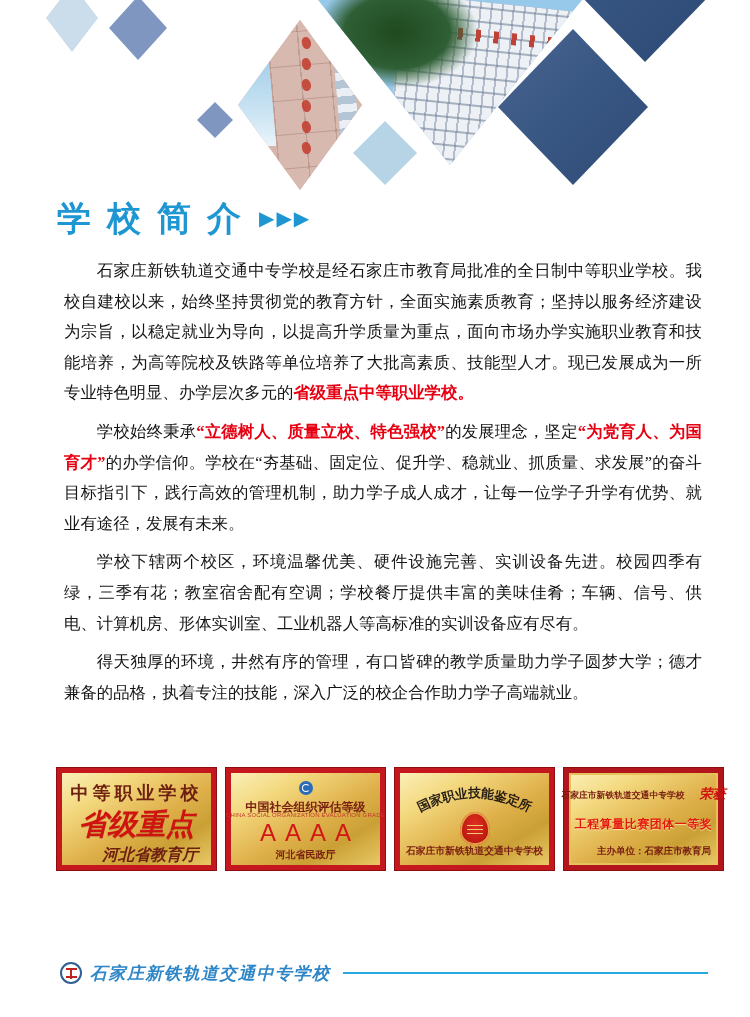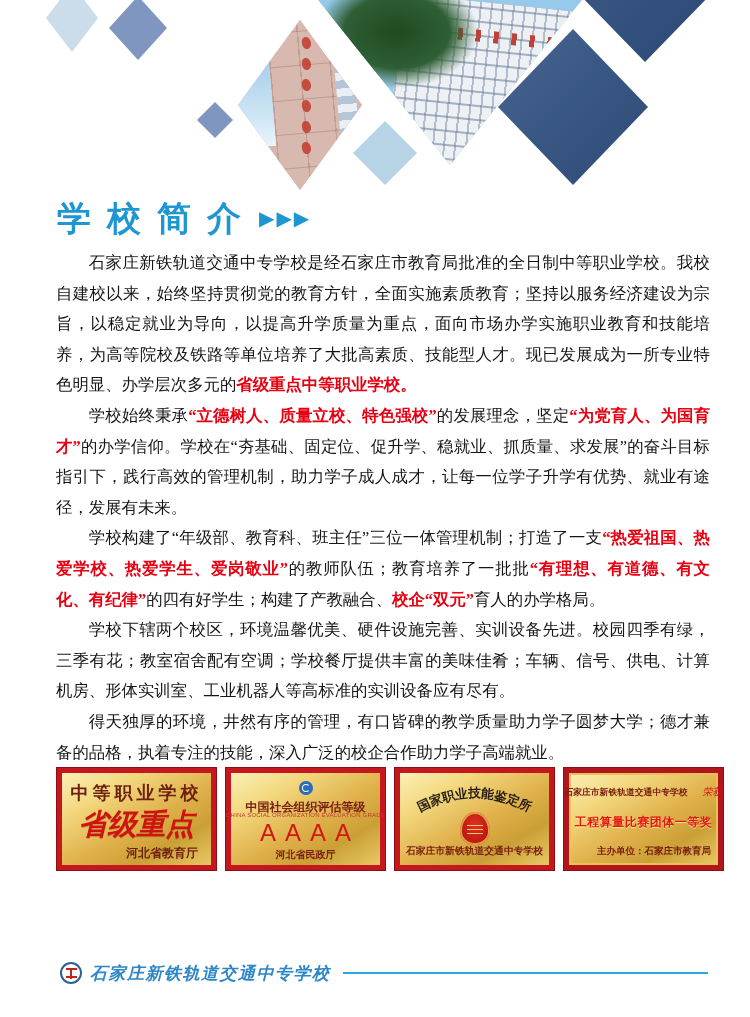--- a/index.html
+++ b/index.html
@@ -49,7 +49,7 @@
   
   .intro{position:absolute;left:56px;top:248px;width:654px;font-size:16.4px;line-height:30.6px;
       color:#151515;text-align:justify;}
-  .intro p{margin:0;text-indent:2em;}
+  .intro p{margin:8px;text-indent:2em;}
   .rd{color:#e60012;font-weight:bold;}
 
   

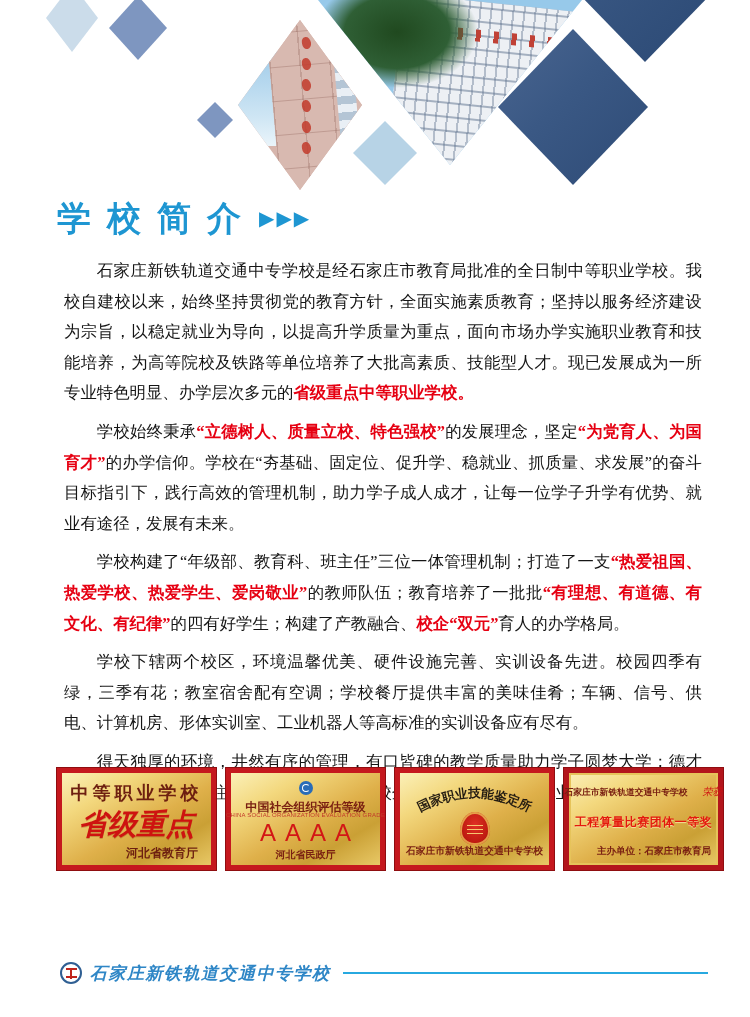--- a/index.html
+++ b/index.html
@@ -143,7 +143,6 @@
   <div class="intro">
       <p><span>石家庄新铁轨道交通中专学校是经石家庄市教育局批准的全日制中等职业学校。我校自建校以来，始终坚持贯彻党的教育方针，全面实施素质教育；坚持以服务经济建设为宗旨，以稳定就业为导向，以提高升学质量为重点，面向市场办学实施职业教育和技能培养，为高等院校及铁路等单位培养了大批高素质、技能型人才。现已发展成为一所专业特色明显、办学层次多元的</span><span class="rd">省级重点中等职业学校。</span></p>
       <p><span>学校始终秉承</span><span class="rd">“立德树人、质量立校、特色强校”</span><span>的发展理念，坚定</span><span class="rd">“为党育人、为国育才”</span><span>的办学信仰。学校在“夯基础、固定位、促升学、稳就业、抓质量、求发展”的奋斗目标指引下，践行高效的管理机制，助力学子成人成才，让每一位学子升学有优势、就业有途径，发展有未来。</span></p>
-      <p><span>学校构建了“年级部、教育科、班主任”三位一体管理机制；打造了一支</span><span class="rd">“热爱祖国、热爱学校、热爱学生、爱岗敬业”</span><span>的教师队伍；教育培养了一批批</span><span class="rd">“有理想、有道德、有文化、有纪律”</span><span>的四有好学生；构建了产教融合、</span><span class="rd">校企“双元”</span><span>育人的办学格局。</span></p>
       <p><span>学校下辖两个校区，环境温馨优美、硬件设施完善、实训设备先进。校园四季有绿，三季有花；教室宿舍配有空调；学校餐厅提供丰富的美味佳肴；车辆、信号、供电、计算机房、形体实训室、工业机器人等高标准的实训设备应有尽有。</span></p>
       <p><span>得天独厚的环境，井然有序的管理，有口皆碑的教学质量助力学子圆梦大学；德才兼备的品格，执着专注的技能，深入广泛的校企合作助力学子高端就业。</span></p>
     </div>

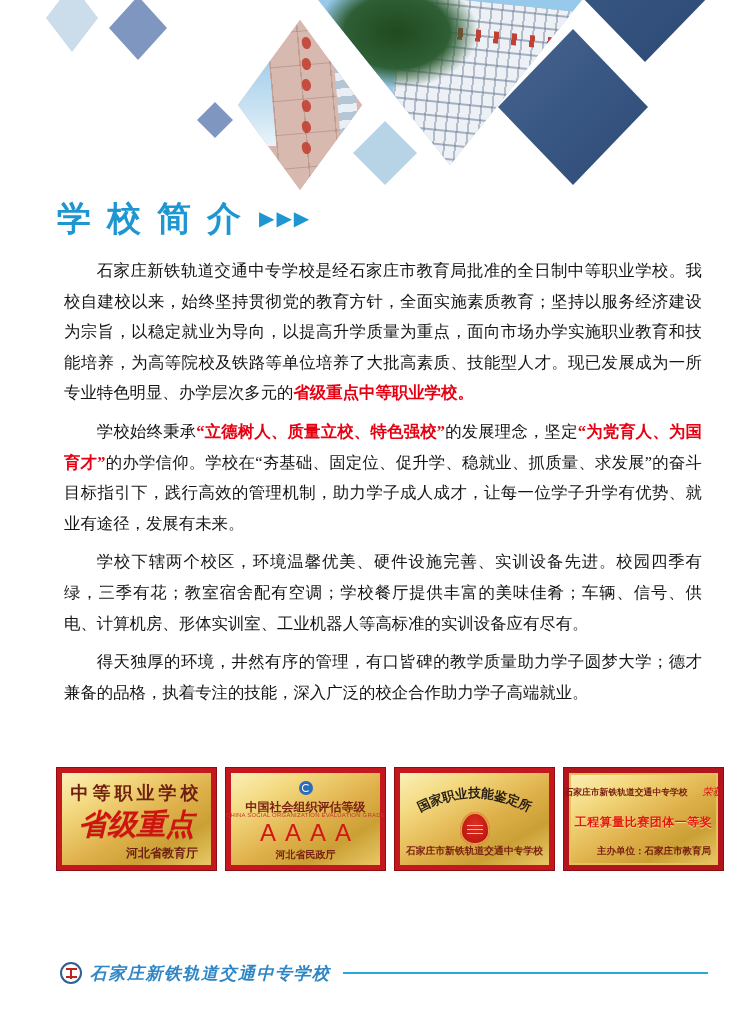--- a/index.html
+++ b/index.html
@@ -82,7 +82,7 @@
   .plaque.p4{border-color:#b3151c;box-shadow:inset 0 0 0 2px #e6c35a;}
   .p4-top{display:flex;align-items:baseline;gap:15px;white-space:nowrap;margin-top:4px;}
   .p4-school{font-size:8.8px;font-weight:bold;color:#7a2012;}
-  .p4-won{font-size:10px;font-weight:normal;font-style:italic;color:#cf1111;
+  .p4-won{font-size:13px;font-weight:bold;font-style:italic;color:#cf1111;
       font-family:"Liberation Serif",serif;}
   .p4-award{font-size:12px;font-weight:bold;color:#e4190d;letter-spacing:.5px;white-space:nowrap;
       text-shadow:0 1px 1px rgba(255,240,180,.8);}

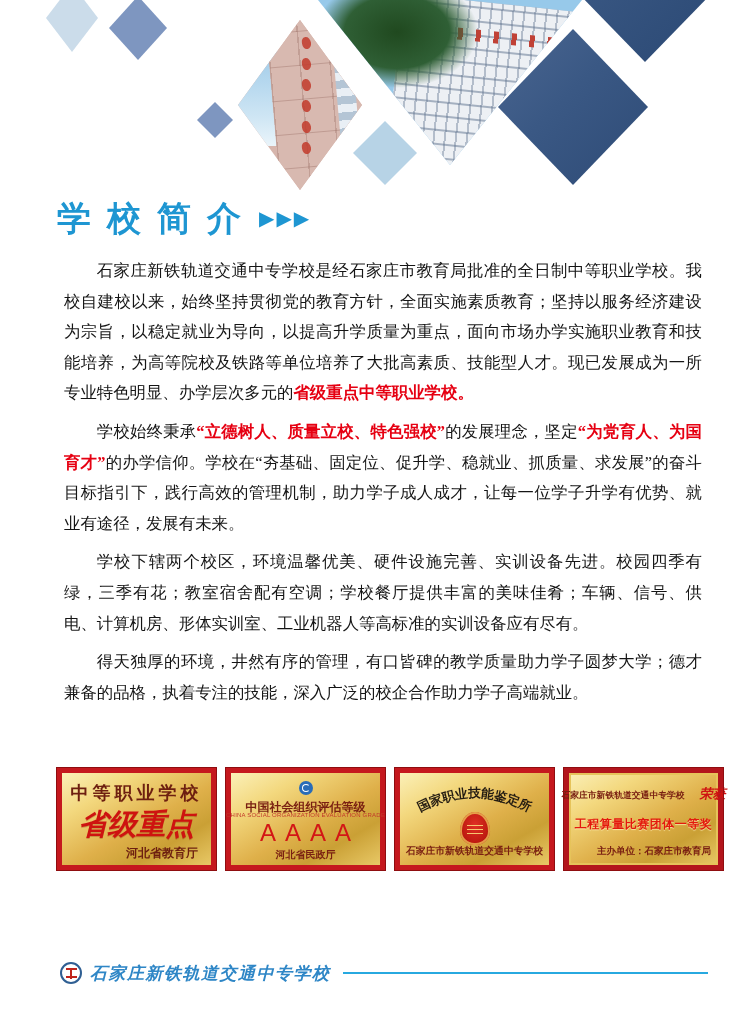--- a/index.html
+++ b/index.html
@@ -62,7 +62,7 @@
   .p1-top{font-size:18px;font-weight:bold;color:#6d1f10;letter-spacing:4px;}
   .p1-main{font-size:29px;font-weight:bold;font-style:italic;color:#ce1310;
       font-family:"Liberation Serif",serif;text-shadow:0 1px 0 rgba(120,30,0,.25);}
-  .p1-bottom{font-size:12px;font-weight:bold;color:#6d1f10;align-self:flex-end;padding-right:8px;}
+  .p1-bottom{font-size:16px;font-weight:bold;color:#6d1f10;align-self:flex-end;padding-right:8px;font-style:italic;}
   .p2-head{display:flex;align-items:center;gap:4px;flex-direction:column;}
   .logo-circle{width:14px;height:14px;border-radius:50%;background:#2a6cb8;position:relative;flex:0 0 auto;}
   .logo-circle::after{content:"";position:absolute;left:3px;top:3px;width:8px;height:8px;

